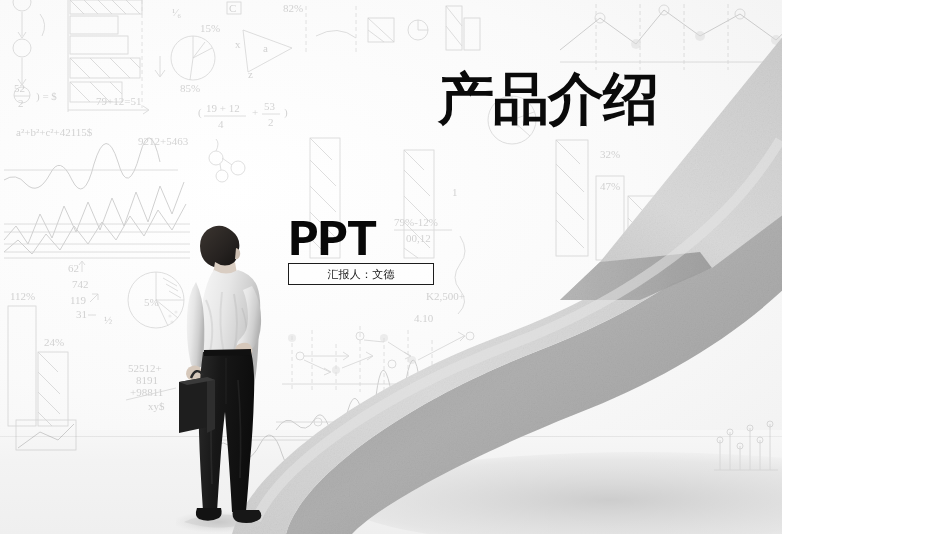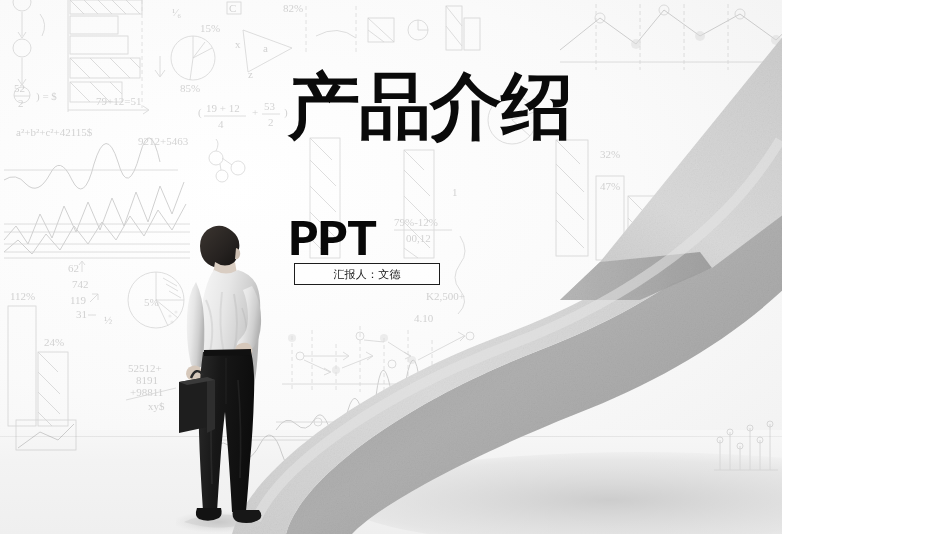--- a/index.html
+++ b/index.html
@@ -17,6 +17,7 @@
     height: 534px;
     overflow: hidden;
     background: #0ea5e9;
+    text-align: center;
   }
 
   

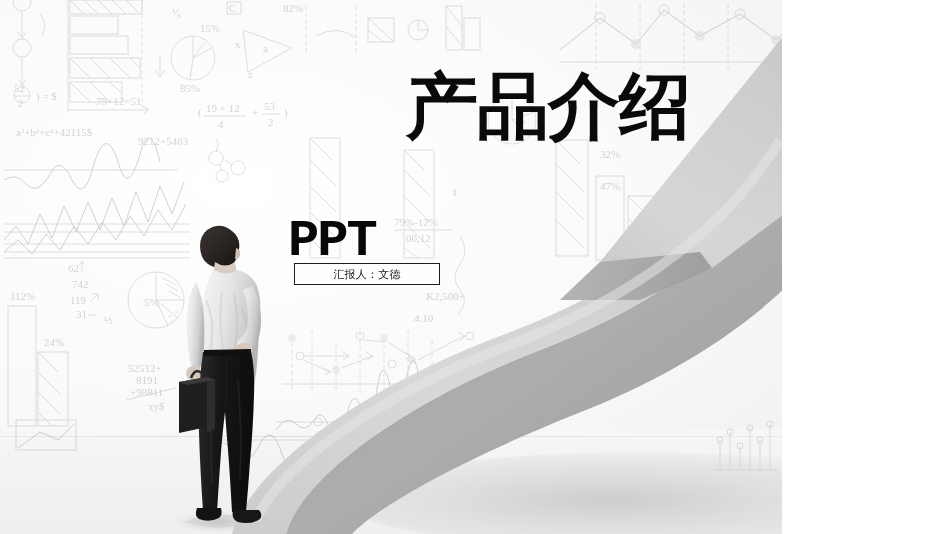--- a/index.html
+++ b/index.html
@@ -87,7 +87,7 @@
   }
   .maintitle {
     font-family: "DejaVu Sans", "Liberation Sans", sans-serif;
-    font-size: 72px;
+    font-size: 56px;
     font-weight: 700;
     color: #0a0a0a;
     line-height: .97;

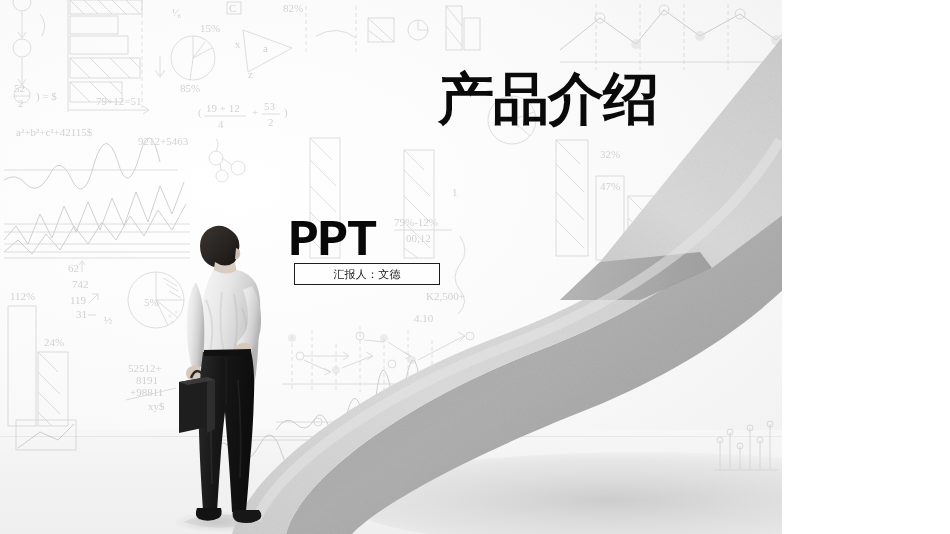--- a/index.html
+++ b/index.html
@@ -105,7 +105,6 @@
     gap: 18px;
     align-items: stretch;
     z-index: 6;
-    margin-left: 6px;
   }
   .meta-box {
     border: 1px solid #1d1d1d;

